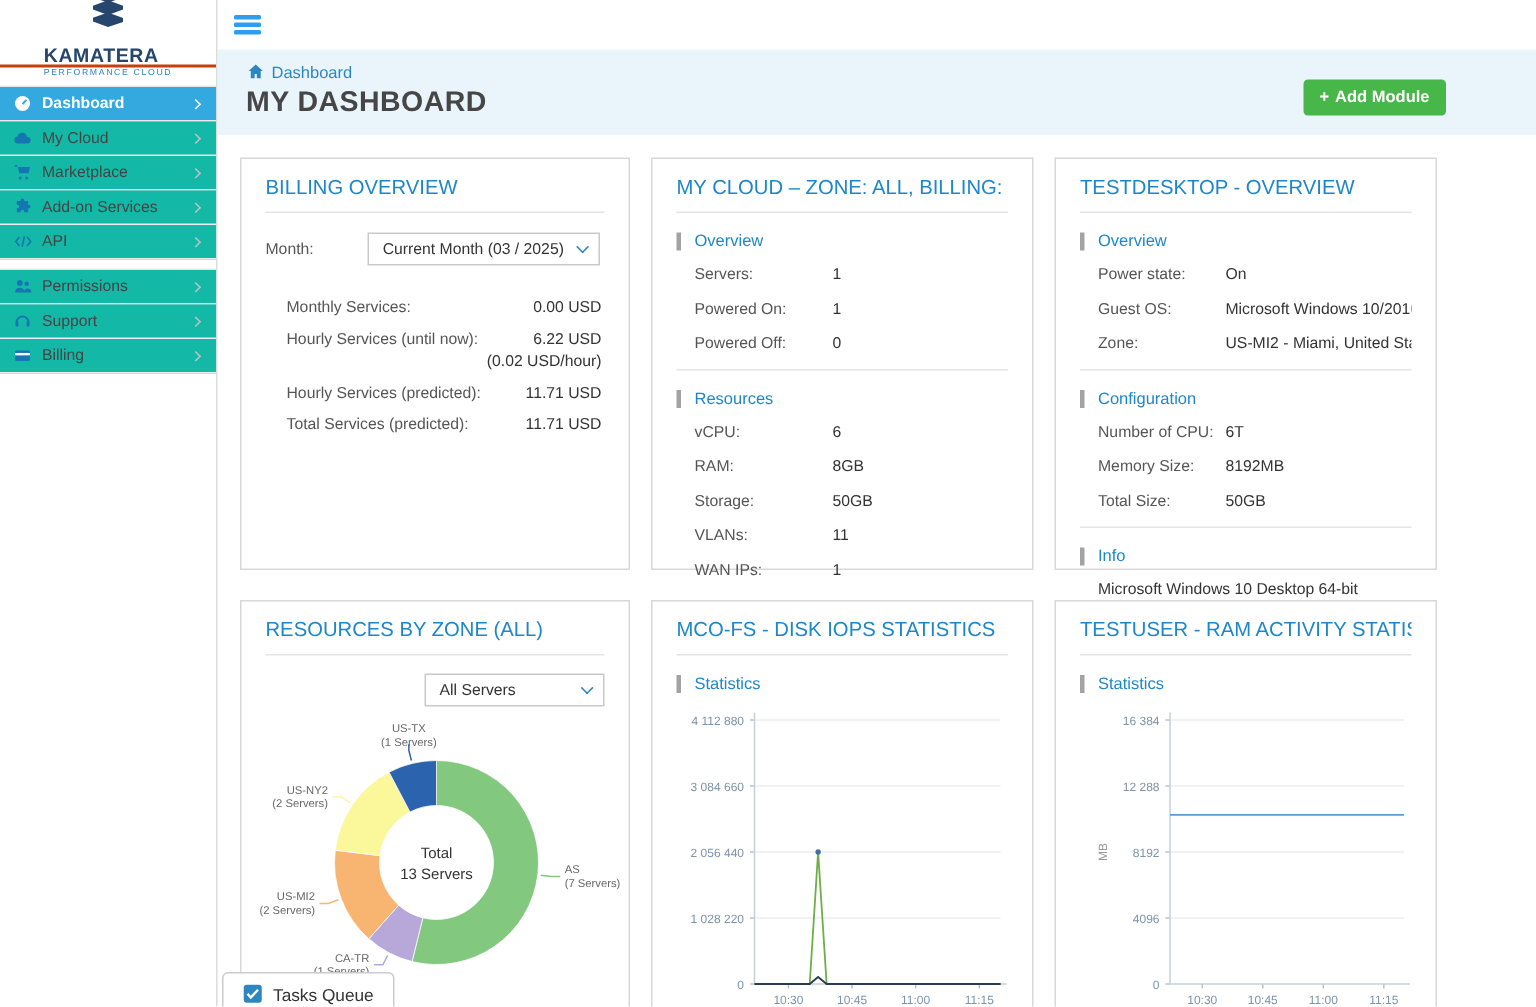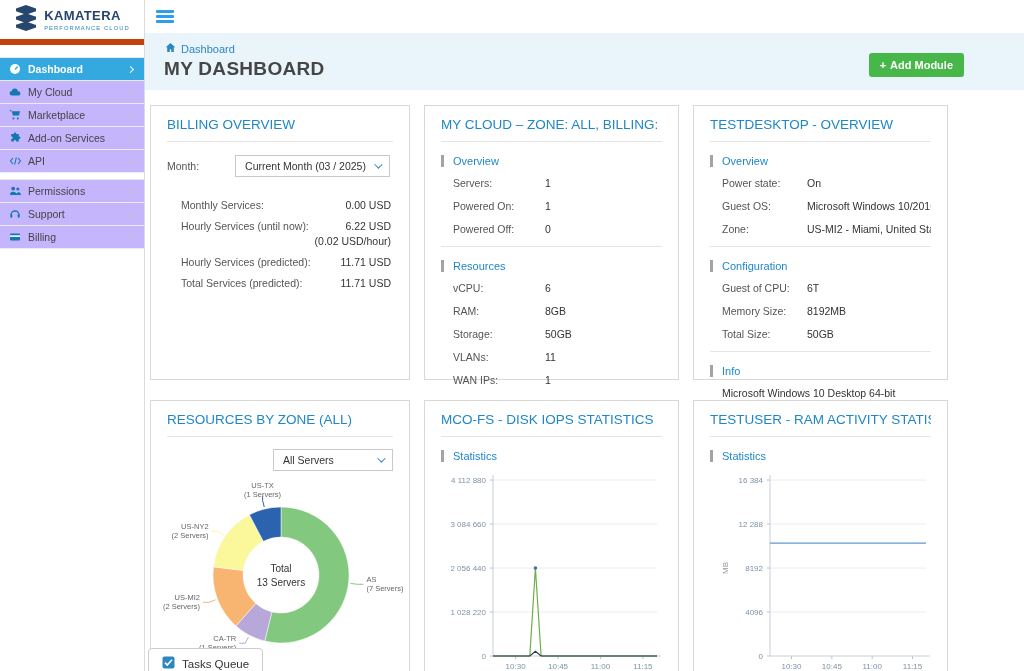--- a/index.html
+++ b/index.html
@@ -9,8 +9,8 @@
   
   .sidebar { position:absolute; left:0; top:0; width:145px; height:671px;
     background:#fff; border-right:1px solid #dcdcdc; z-index:5; }
-  .logo-box { height:45px; border-bottom:6px solid #c2410c; display:flex;
-    align-items:center; justify-content:center; gap:6px; }
+  .logo-box { height:45px; border-bottom:2px solid #c2410c; display:flex;
+    align-items:center; justify-content:center; gap:6px;flex-direction:column; }
   .logo-text .brand { font-size:13px; font-weight:bold; color:#25456b; letter-spacing:.4px; }
   .logo-text .tagline { font-size:5.8px; color:#2e86c1; letter-spacing:1.1px; margin-top:2px; }
   .menu { margin-top:12px; border-top:1px solid #e8e8e8; }

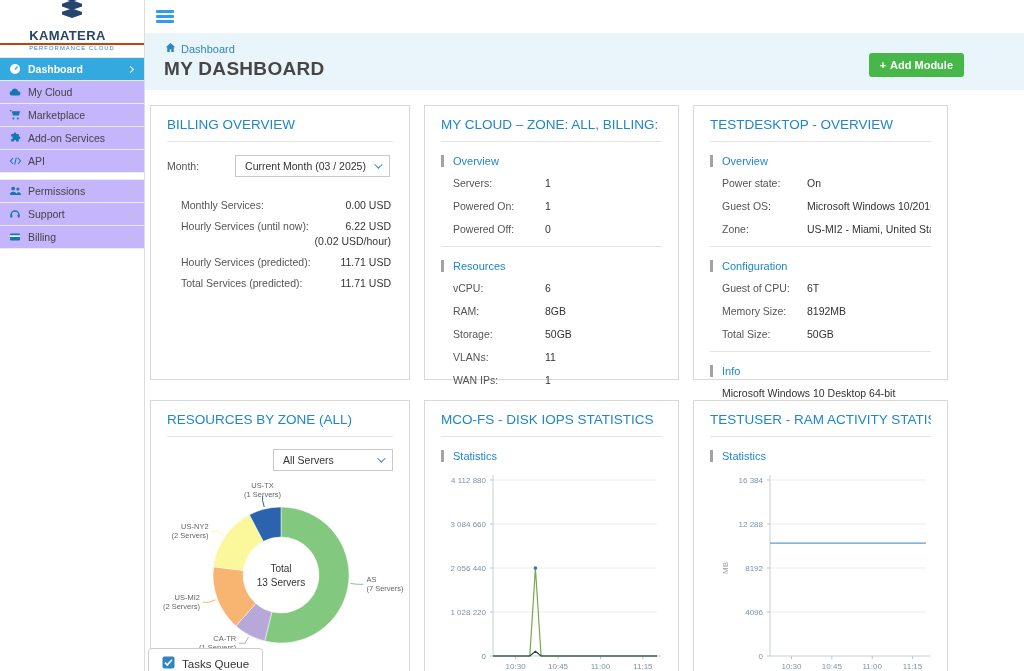--- a/index.html
+++ b/index.html
@@ -15,7 +15,7 @@
   .logo-text .tagline { font-size:5.8px; color:#2e86c1; letter-spacing:1.1px; margin-top:2px; }
   .menu { margin-top:12px; border-top:1px solid #e8e8e8; }
   .menu-item { display:flex; align-items:center; height:23px; padding:0 9px;
-    border-bottom:1px solid #ececec; cursor:pointer; font-size:10.5px; color:#444; background:#c4b5fd; }
+    border-bottom:1px solid #ececec; cursor:pointer; font-size:10.5px; color:#444; background:#14b8a6; }
   .mi-icon { width:19px; display:flex; align-items:center; color:#1577b2; }
   .mi-label { flex:1; }
   .chev { width:5px; height:5px; border-right:1.4px solid #c3c3c3;

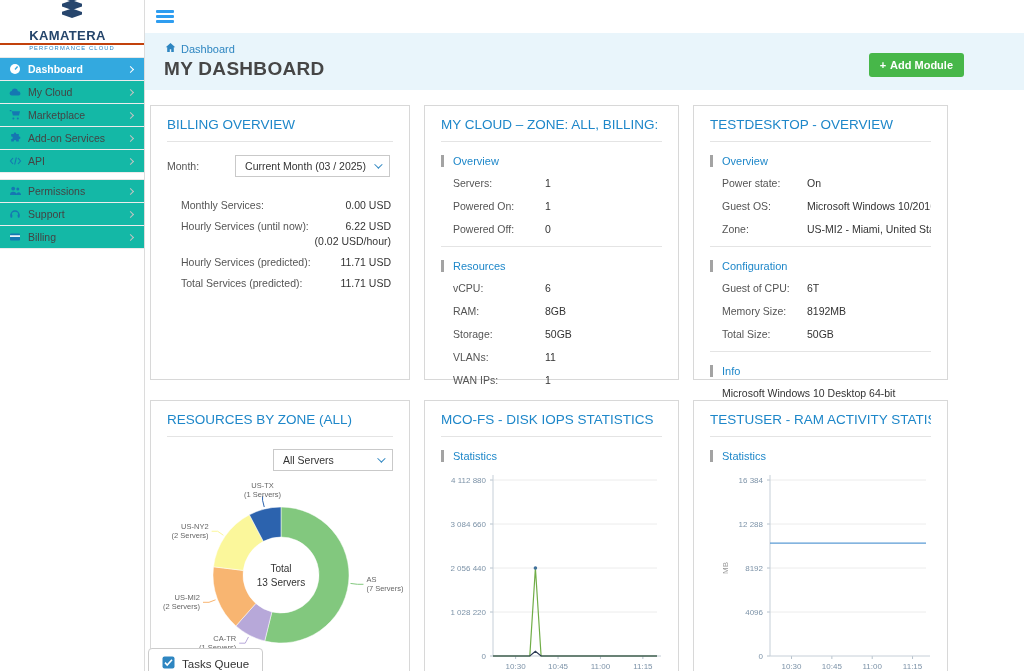--- a/index.html
+++ b/index.html
@@ -37,7 +37,7 @@
     cursor:pointer; display:flex; gap:4px; align-items:center; }
 
   
-  .content { position:absolute; left:135px; top:90px; right:0; height:581px; background:#fff; }
+  .content { position:absolute; left:145px; top:90px; right:0; height:581px; background:#fff; }
   .cards { position:absolute; left:15px; top:15px; display:grid;
     grid-template-columns:260px 255px 255px; gap:20px 14px; }
   .card { background:#fff; border:1px solid #d8d8d8; padding:11px 16px; }

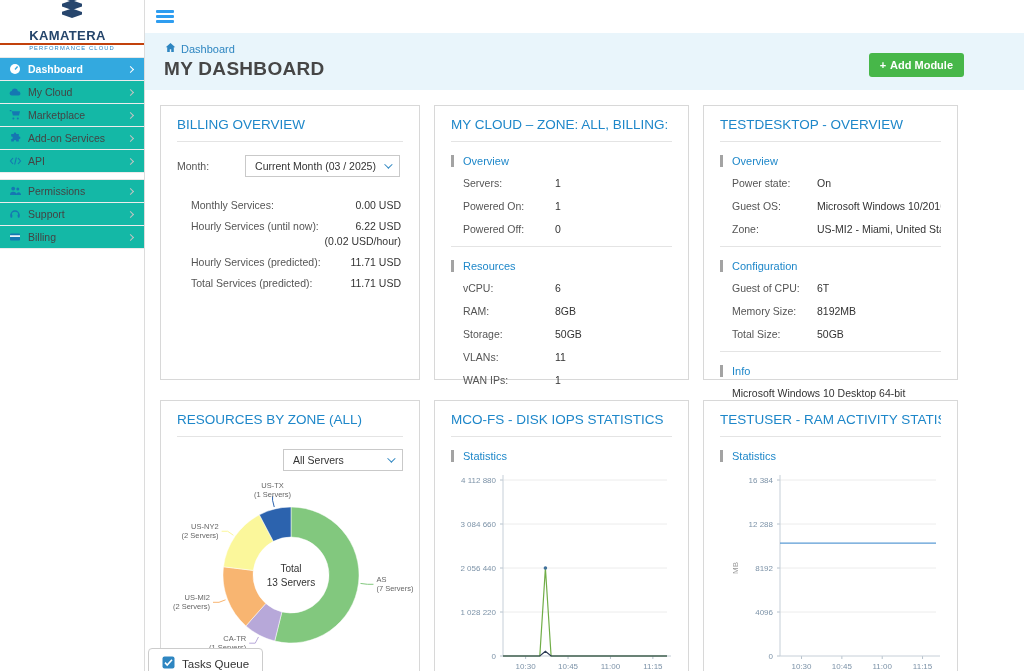--- a/index.html
+++ b/index.html
@@ -296,7 +296,7 @@
       <hr>
       <div class="section">Configuration</div>
       <div class="kv">
-          <span class="k" style="flex-basis:85px">Guest of CPU:</span>
+          <span class="k" style="flex-basis:85px">Number of CPU:</span>
           <span class="v">6T</span>
         </div>
       <div class="kv">

